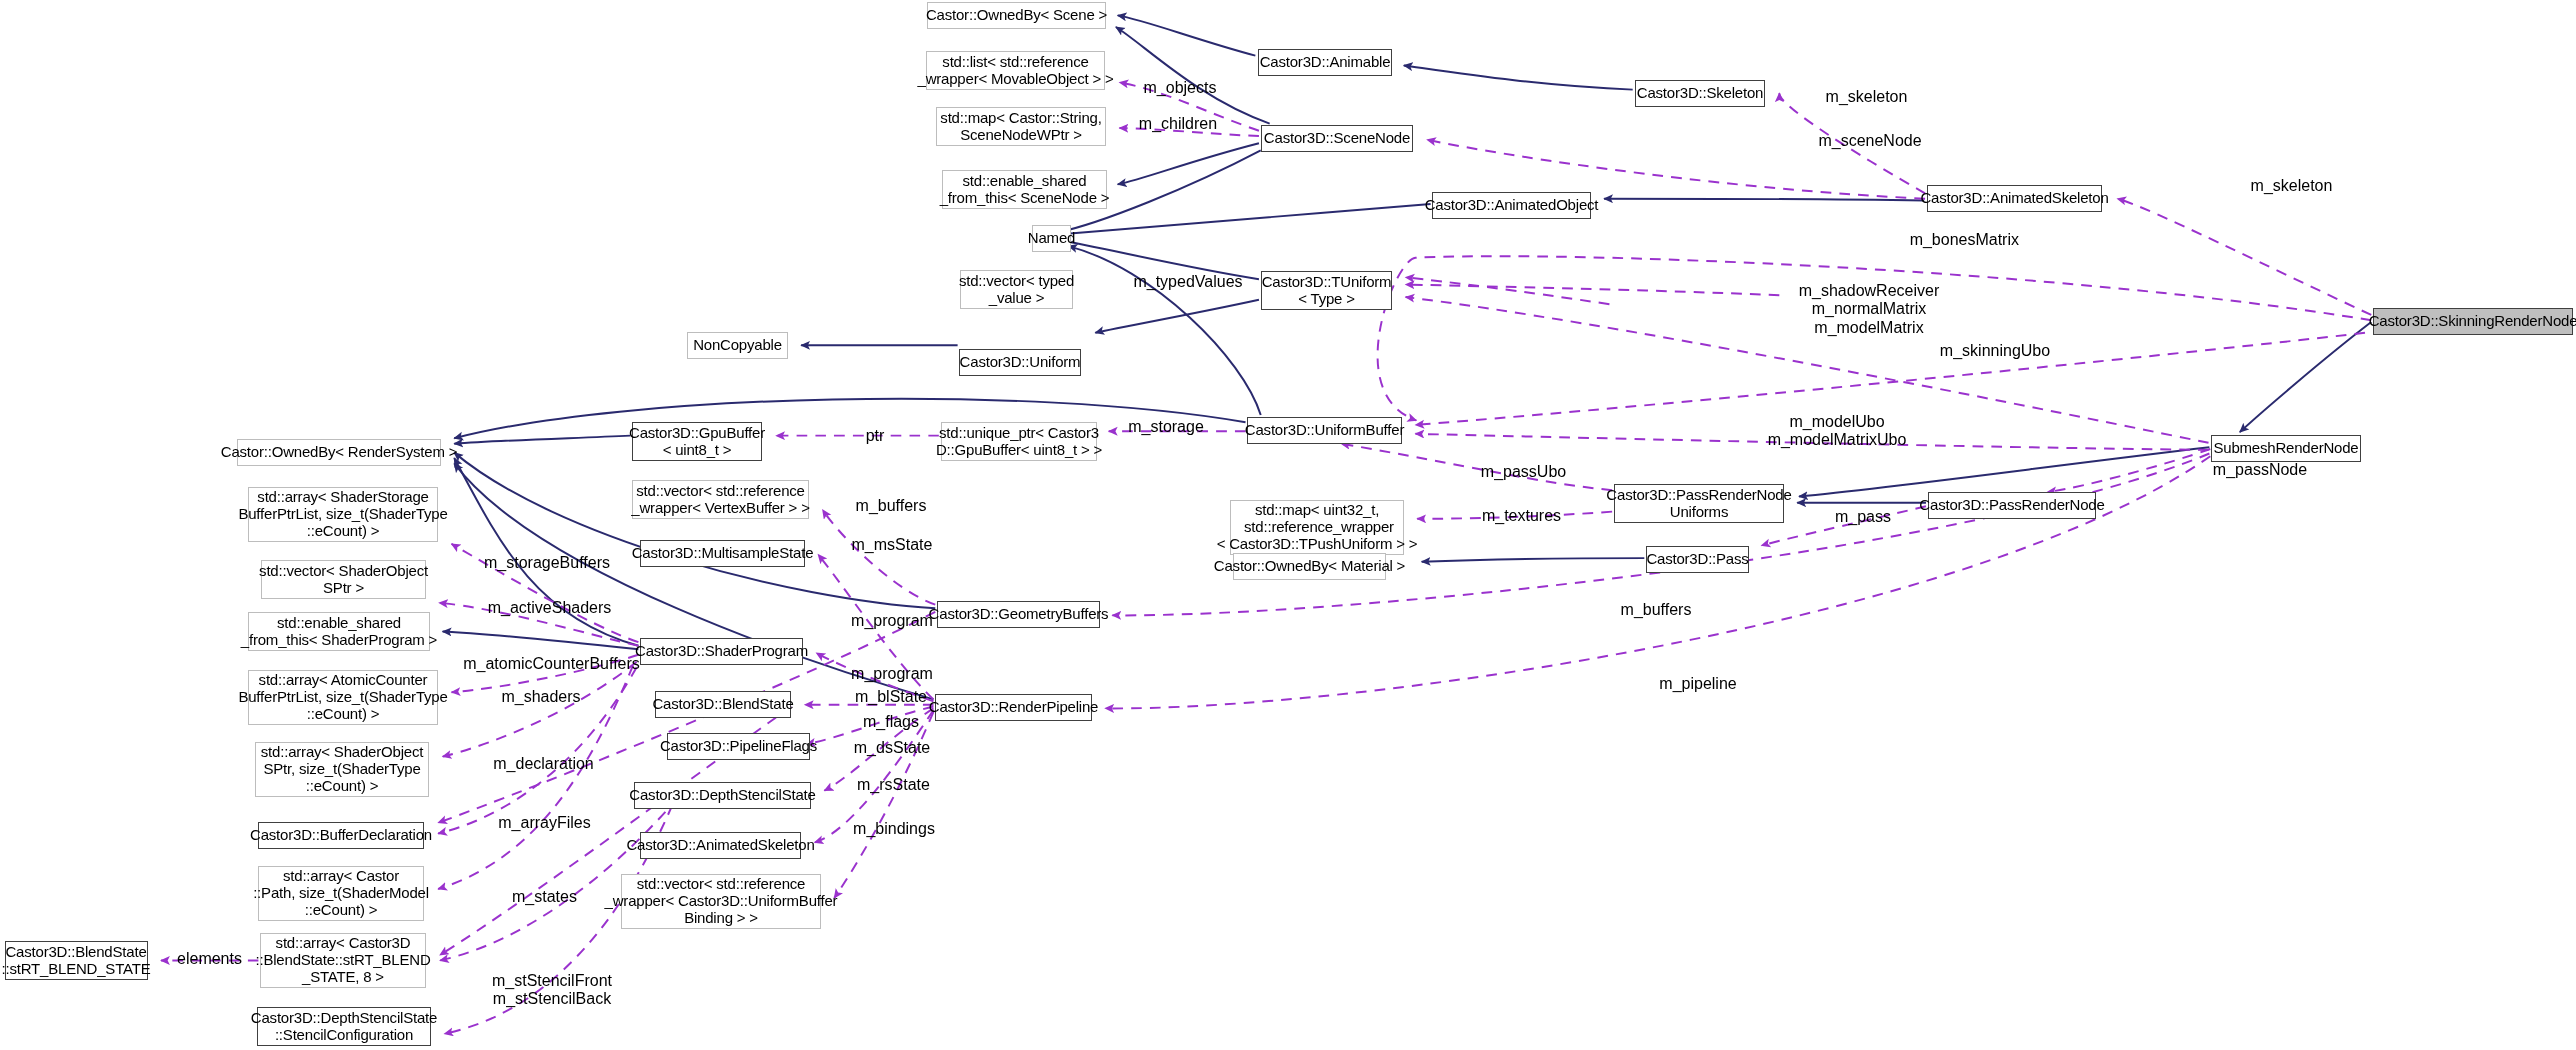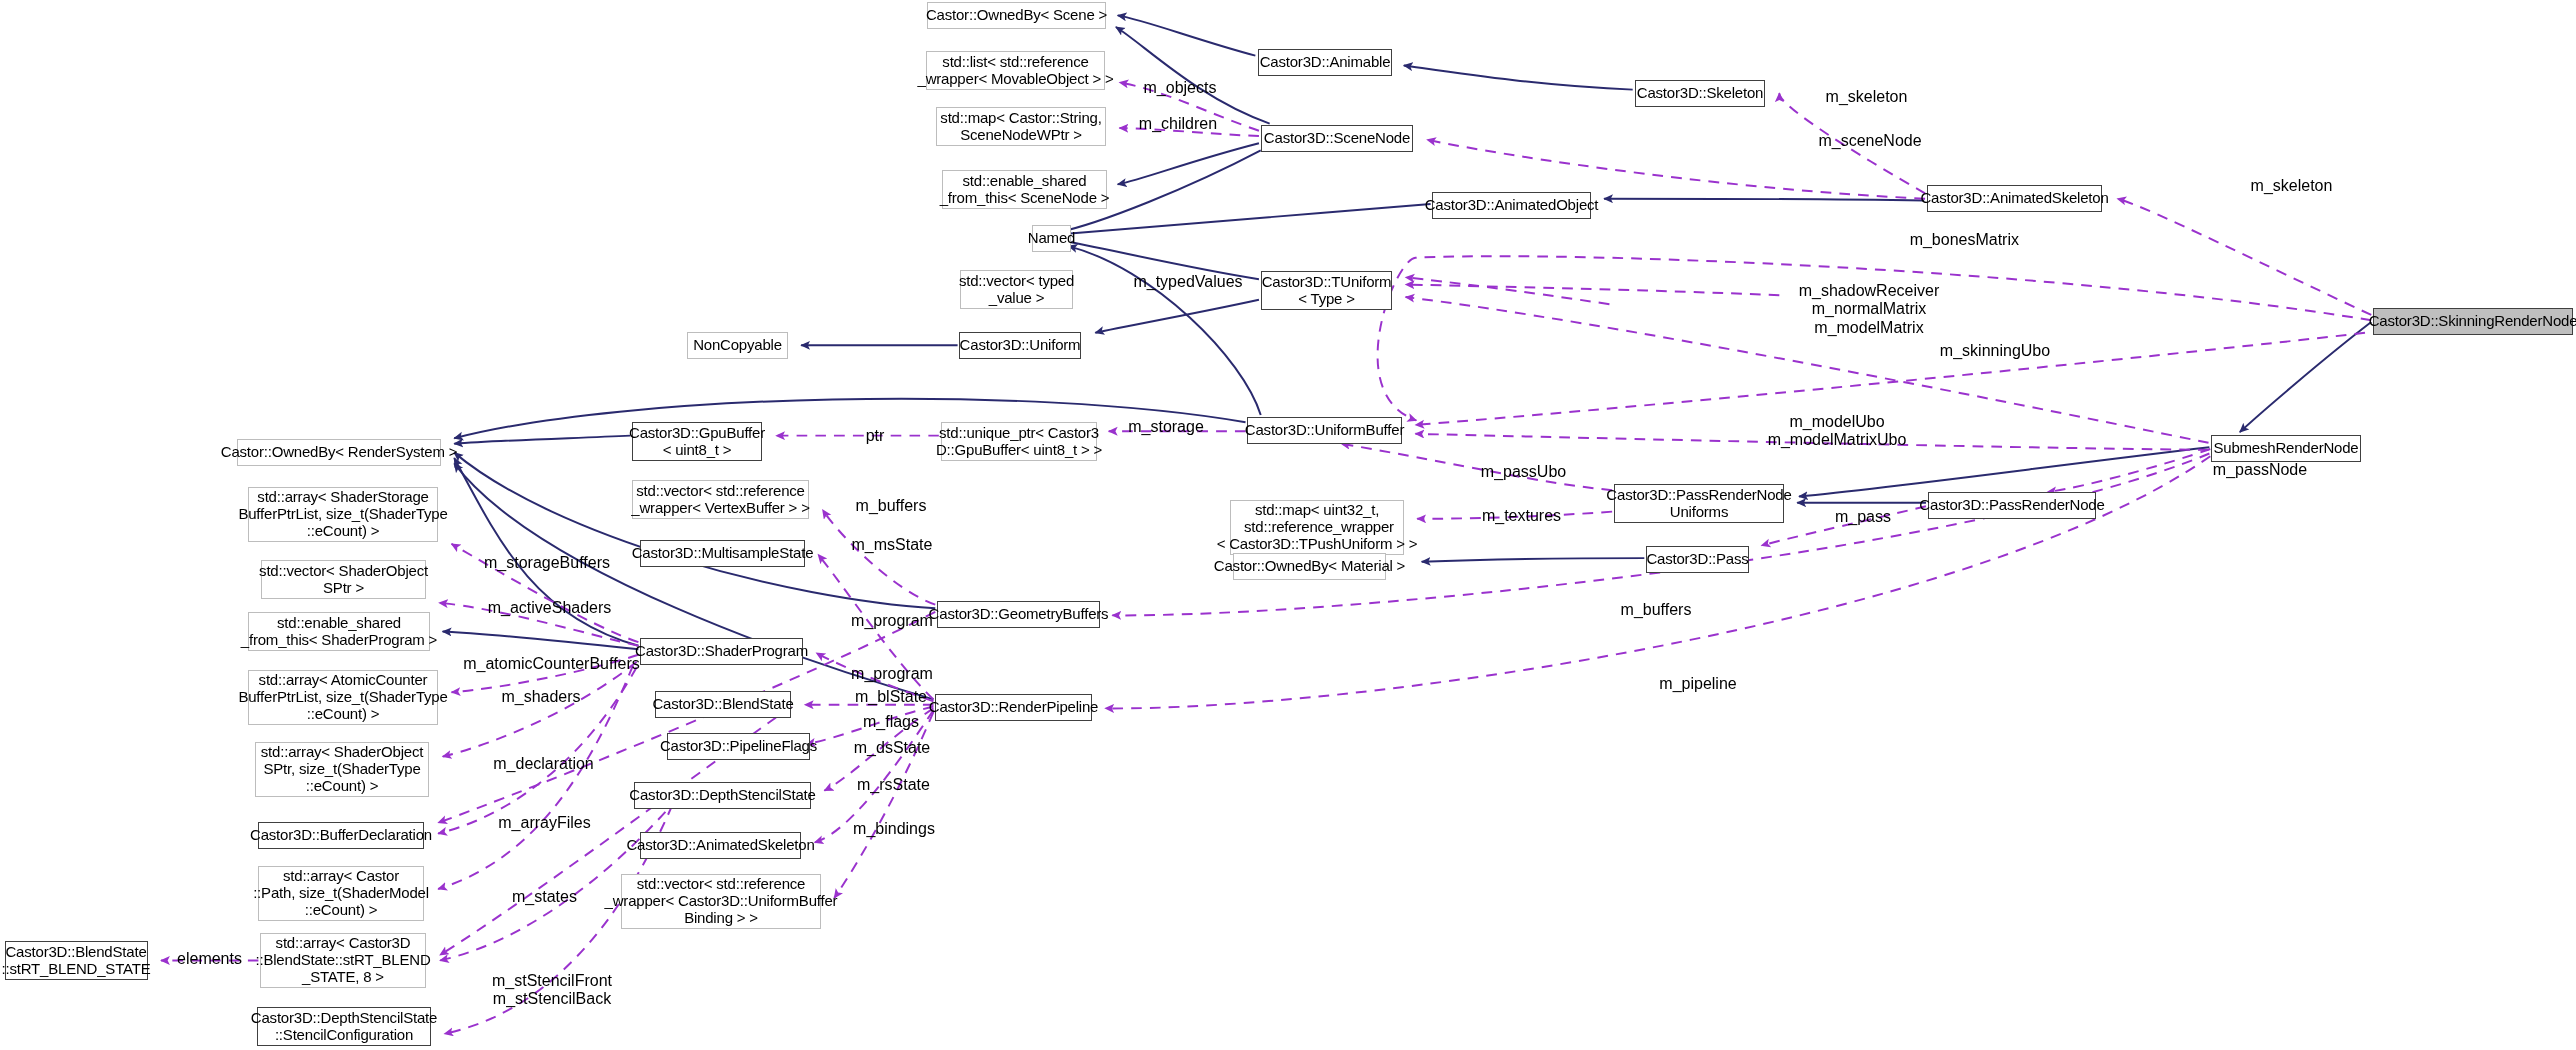--- a/index.html
+++ b/index.html
@@ -210,7 +210,7 @@
 
   <div class="node kind-plain" style="left:687px;top:332px;width:101px;height:27px;">NonCopyable</div>
 
-  <div class="node kind-class" style="left:959px;top:332px;width:122px;height:27px;">Castor3D::Uniform</div>
+  <div class="node kind-class" style="left:959px;top:349px;width:122px;height:27px;">Castor3D::Uniform</div>
 
   <div class="node kind-plain" style="left:237px;top:439px;width:204px;height:27px;">Castor::OwnedBy&lt; RenderSystem &gt;</div>
 

